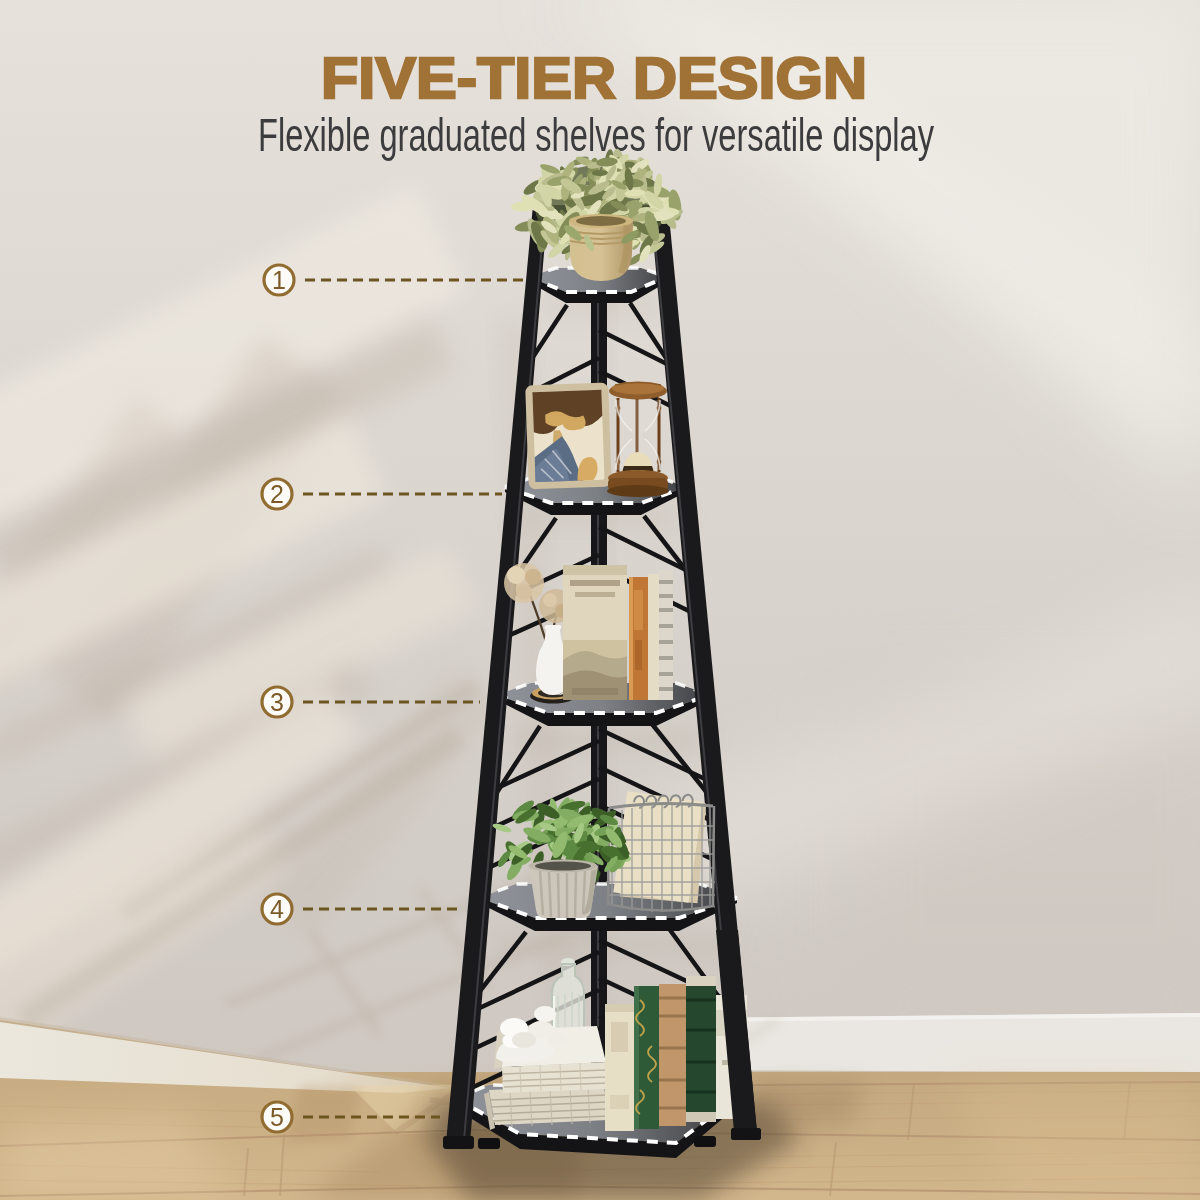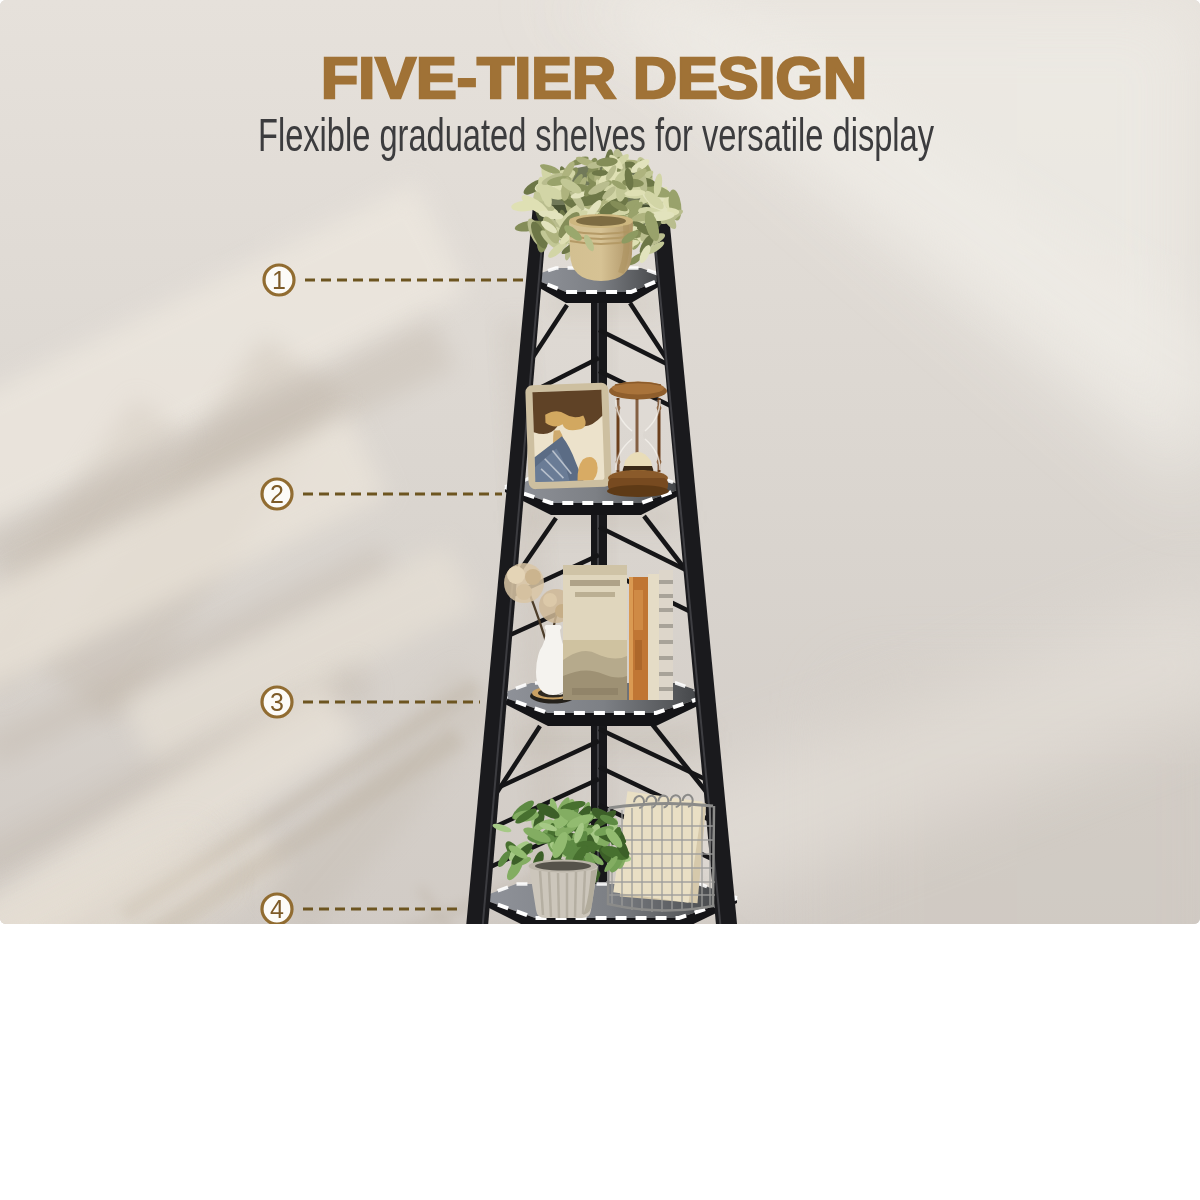--- a/index.html
+++ b/index.html
@@ -3,7 +3,7 @@
 <meta charset="utf-8">
 <style>
 html,body{margin:0;padding:0;}
-#stage{position:relative;width:1200px;height:924px;overflow:hidden;font-family:"Liberation Sans",sans-serif;background:#dcd7d1;border-radius:6px;}
+#stage{position:relative;width:1200px;height:1200px;overflow:hidden;font-family:"Liberation Sans",sans-serif;background:#dcd7d1;}
 svg{display:block;}
 </style>
 </head>

